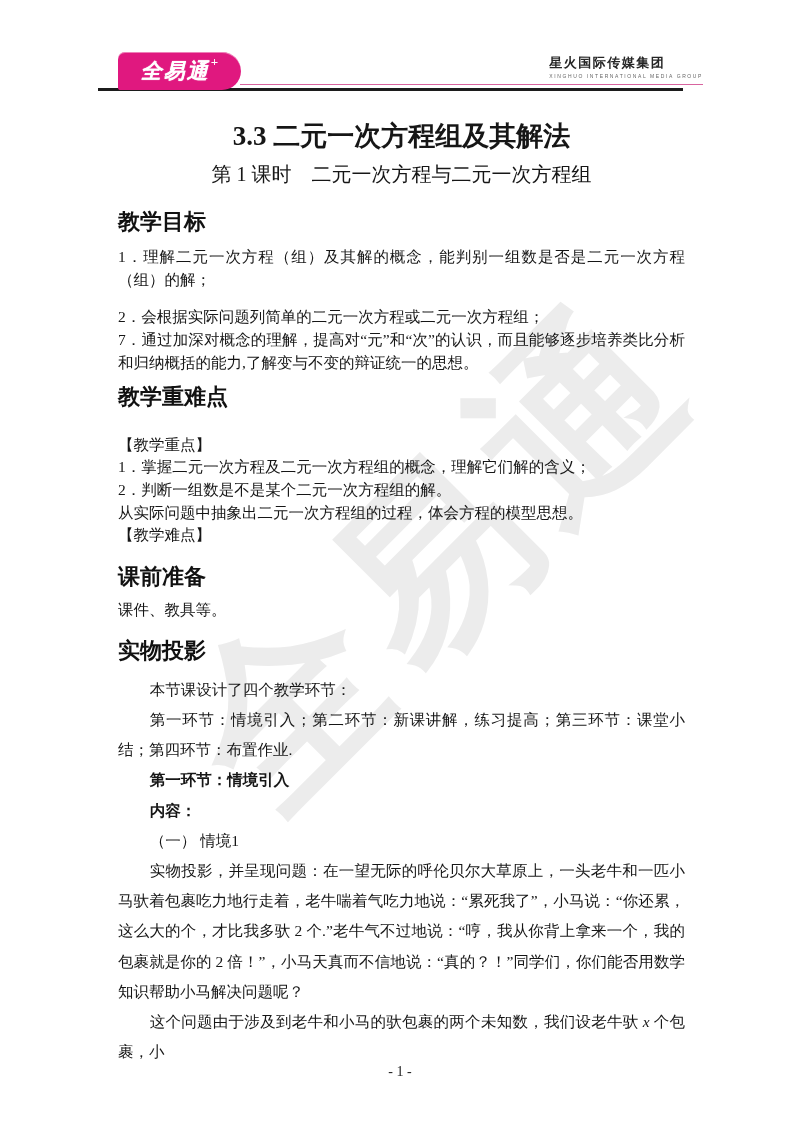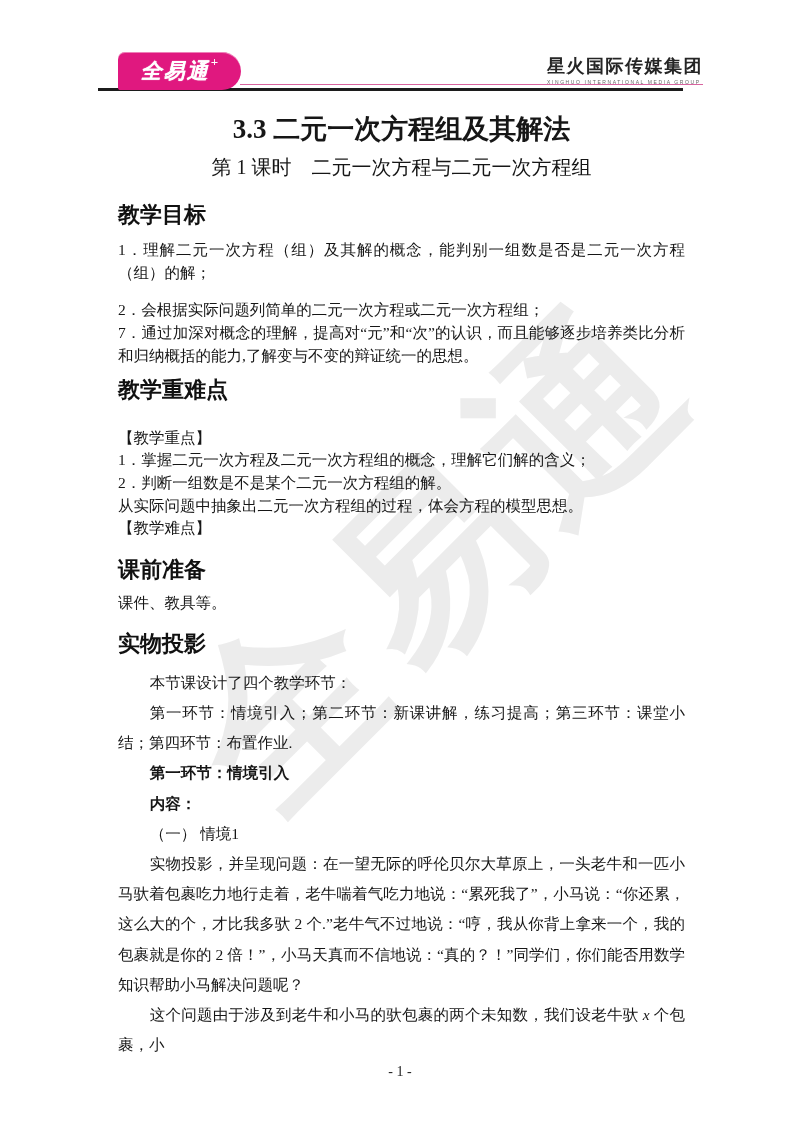--- a/index.html
+++ b/index.html
@@ -56,7 +56,7 @@
   .logo-plus { color: #fff; font-size: 13px; font-weight: 700; vertical-align: super; margin-left: 1px; position: relative; top: -9px; }
   .brand { position: absolute; right: 97px; top: 54px; text-align: left; }
   .brand-name {
-    font-size: 18px; font-weight: 700; color: #252525;
+    font-size: 13px; font-weight: 700; color: #252525;
     letter-spacing: 1.5px;
     font-family: "Liberation Sans", "DejaVu Sans", sans-serif;
   }

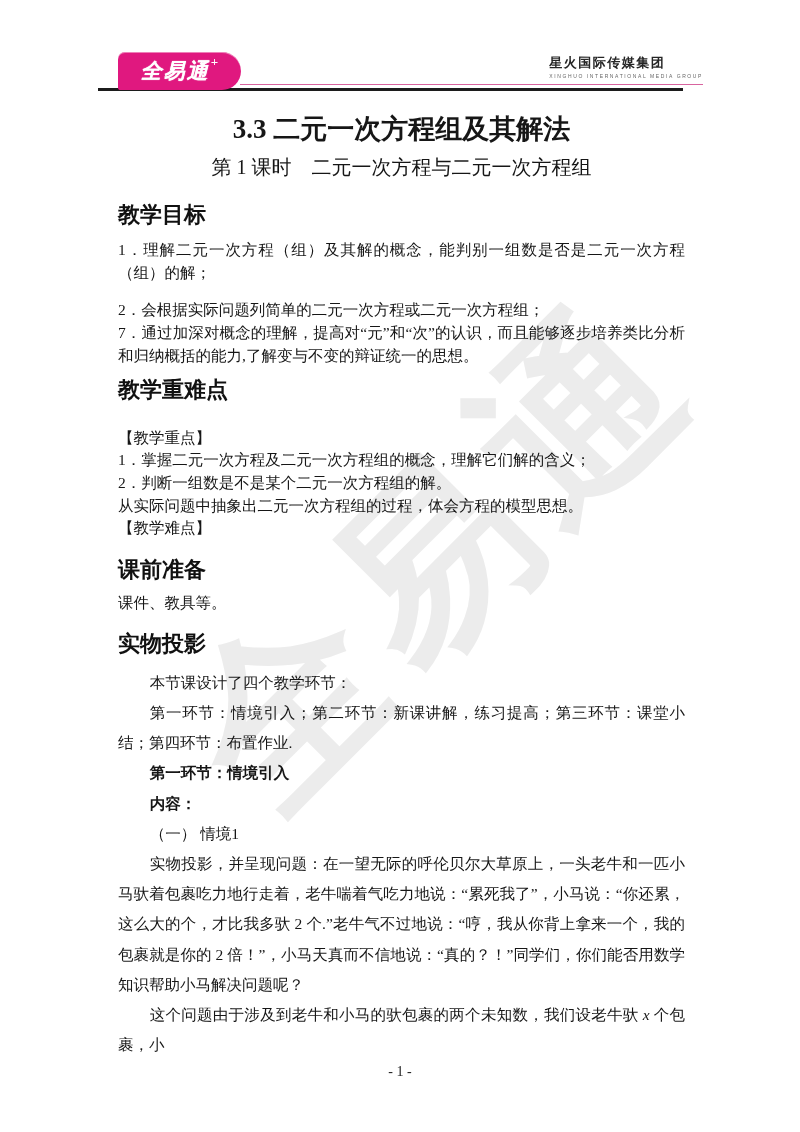--- a/index.html
+++ b/index.html
@@ -75,7 +75,7 @@
   }
   .doc-title {
     font-size: 27px; font-weight: 700; text-align: center;
-    margin-top: 15px; line-height: 1.35;
+    margin-top: 22px; line-height: 1.35;
     font-family: "Liberation Serif", serif;
   }
   .doc-subtitle {

